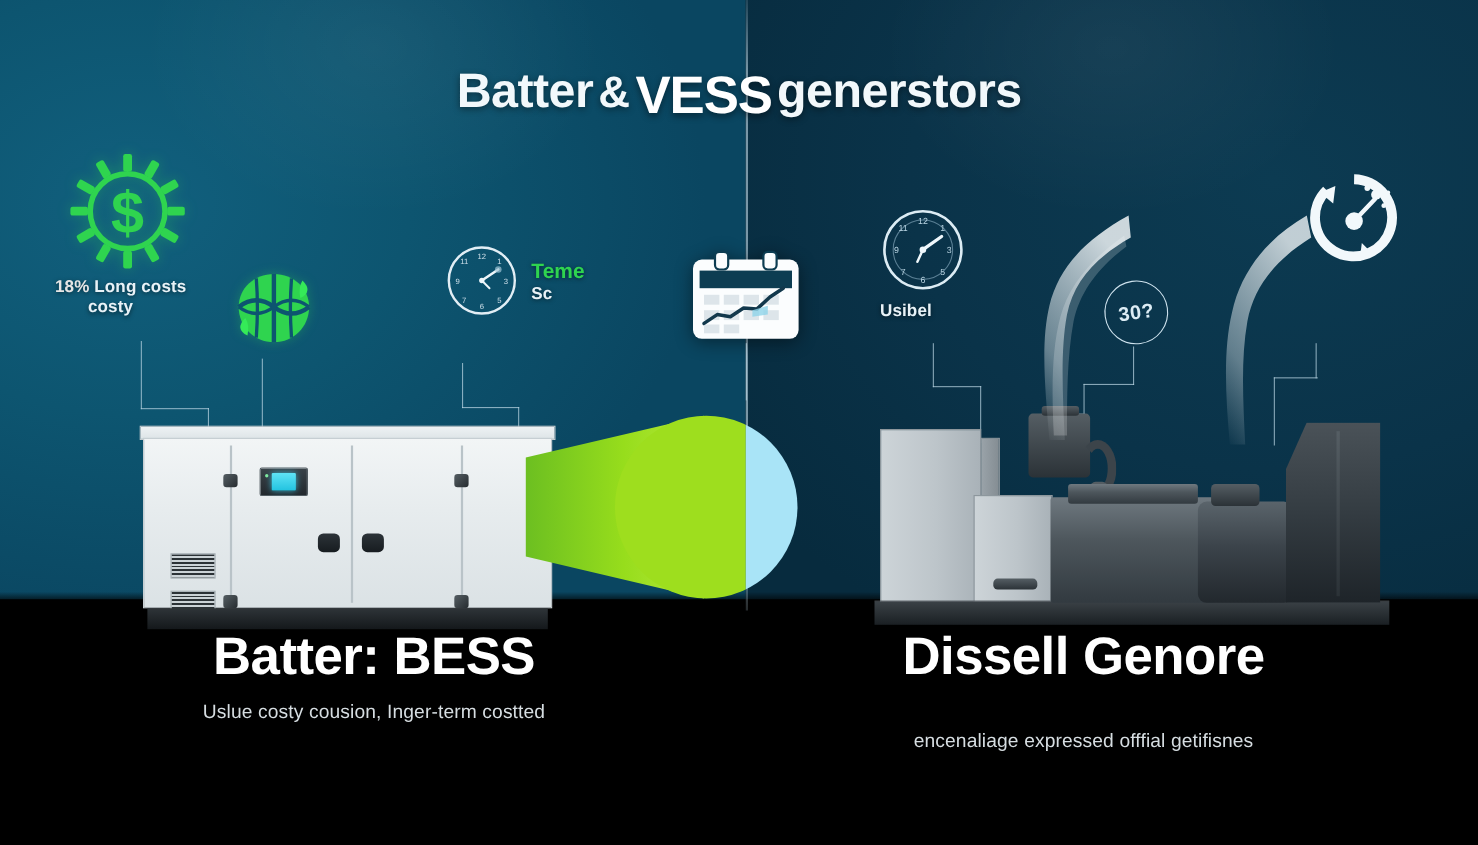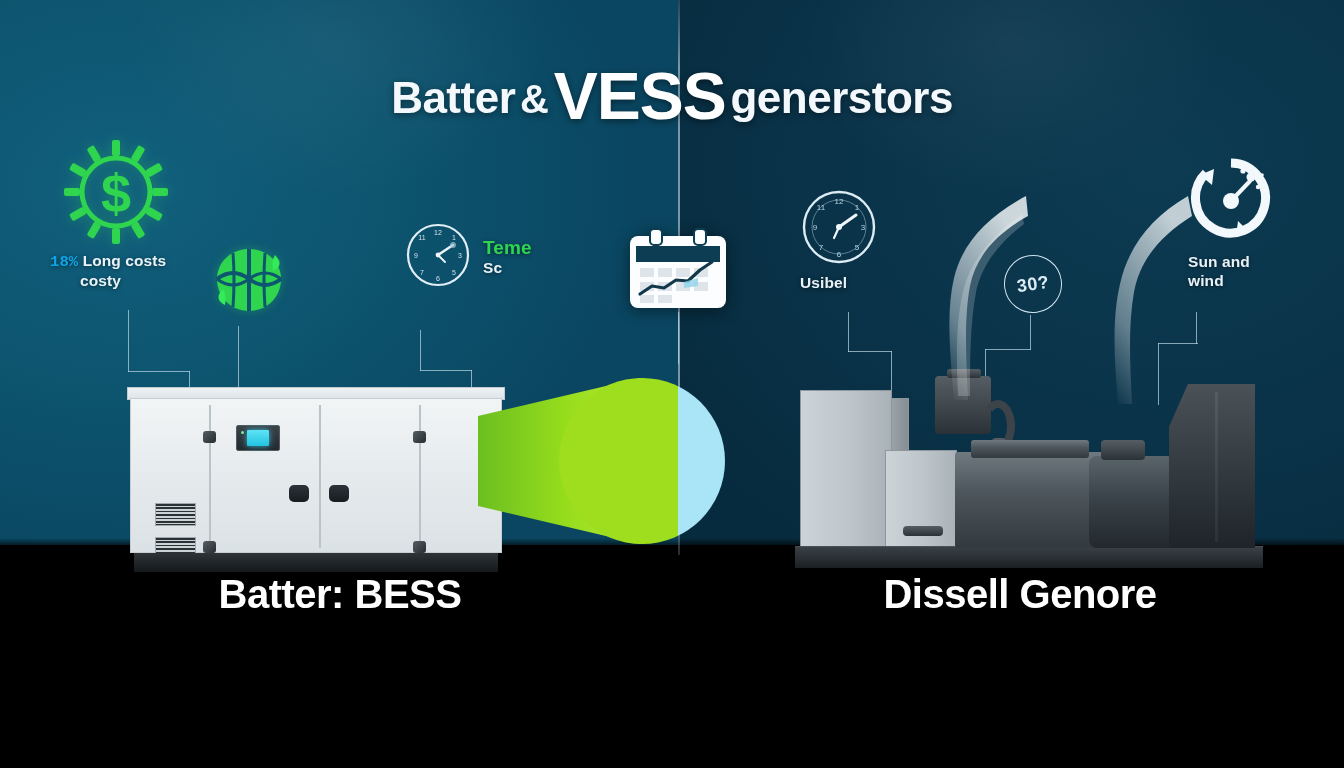--- a/index.html
+++ b/index.html
@@ -62,7 +62,7 @@
   }
   .title .t-sm { font-size:44px; letter-spacing:-.5px; }
   .title .t-big {
-    font-size:66px; font-weight:bold; letter-spacing:-1px;
+    font-size:48px; font-weight:bold; letter-spacing:-1px;
     color:#ffffff; vertical-align:-6px;
   }
   .title .t-amp { font-size:40px; }

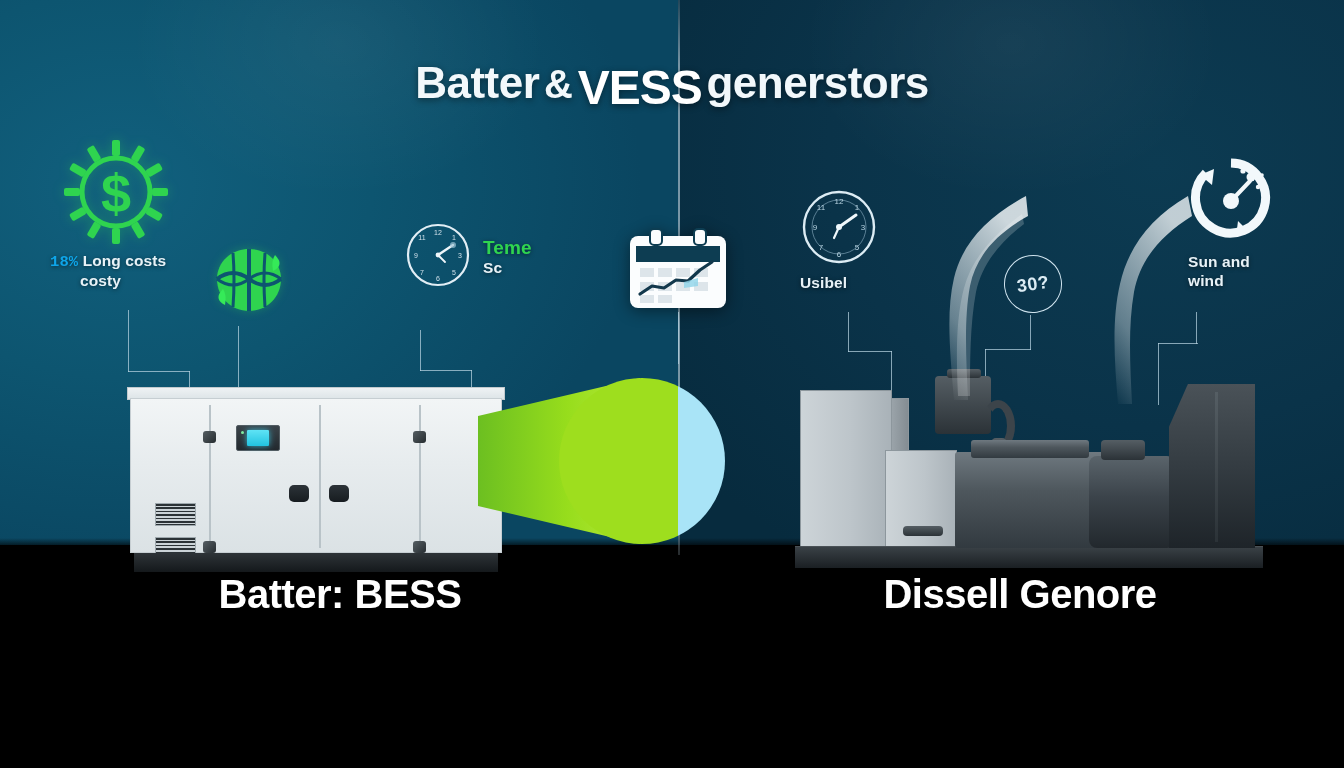--- a/index.html
+++ b/index.html
@@ -80,7 +80,7 @@
     font-weight:600; letter-spacing:.1px;
     text-shadow:0 1px 4px rgba(0,0,0,.5);
   }
-  .icon-cap .pct { color:#0ea5e9; font-weight:bold;font-family:Liberation Mono, monospace; }
+  .icon-cap .pct { color:#e5e5e5; font-weight:bold; }
   .icon-cap .grn { color:#2fd44f; font-weight:bold; font-size:19px; }
 
   

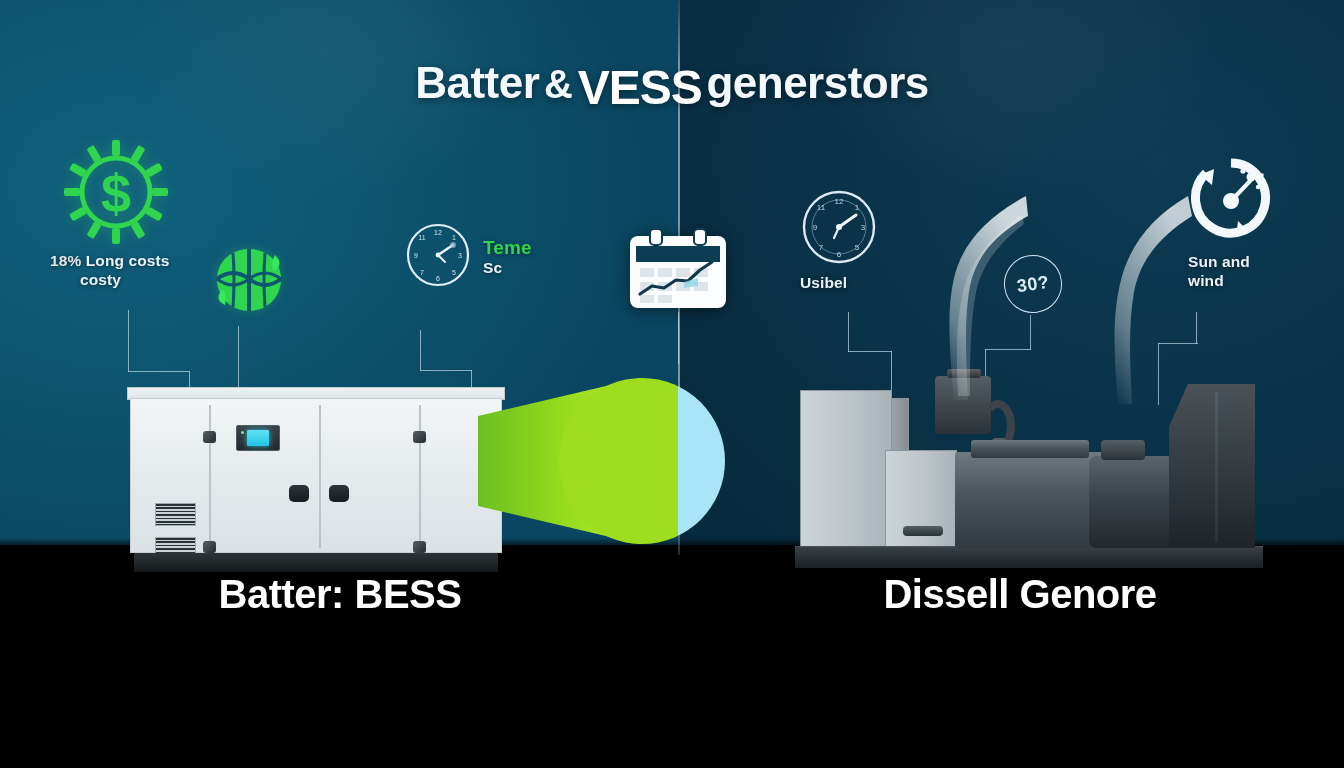--- a/index.html
+++ b/index.html
@@ -359,10 +359,6 @@
         <circle cx="70" cy="32" r="2.2" fill="#f2f8fb"></circle>
         <circle cx="74" cy="20" r="1.8" fill="#f2f8fb"></circle>
       </svg>
-    </div>
-    <div class="icon-cap" style="margin-top:8px; width:110px;">
-      <span>Sun and</span><br>
-      <span>wind</span>
     </div>
   </div>
 

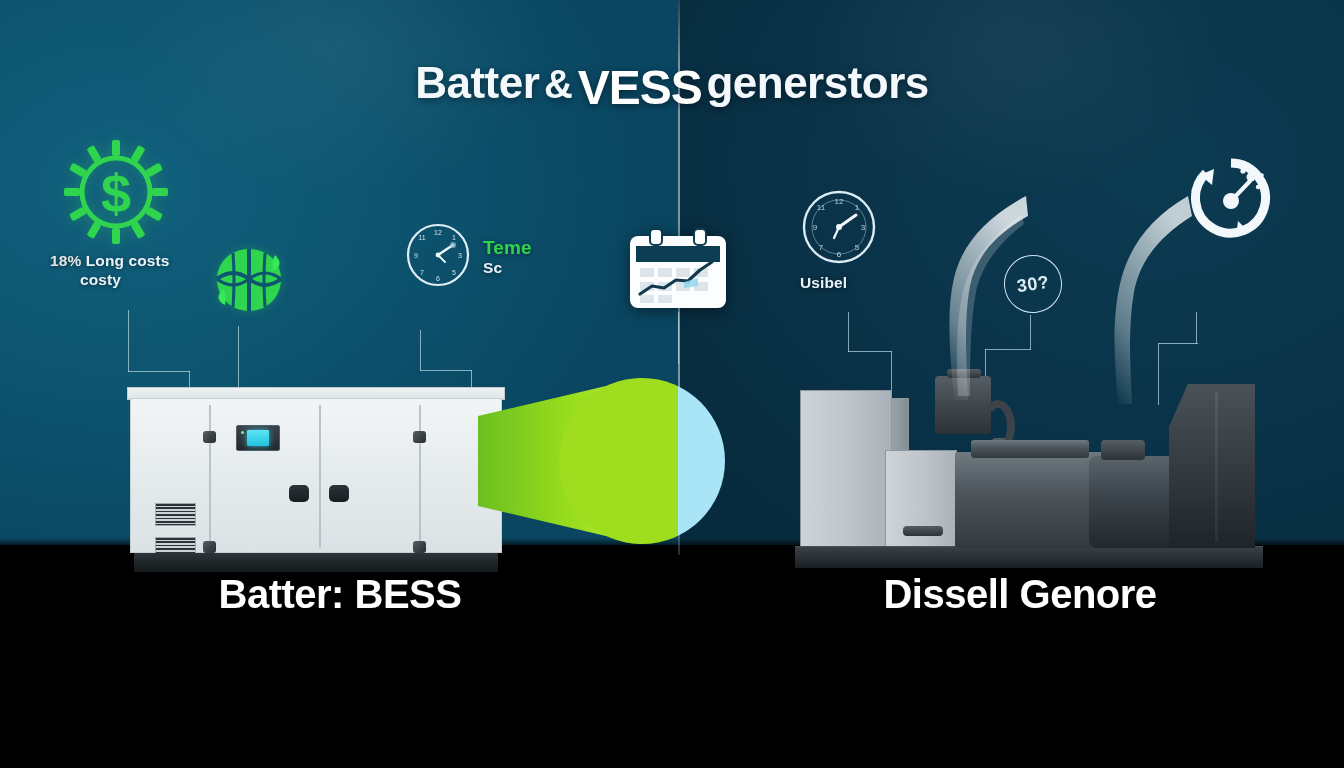--- a/index.html
+++ b/index.html
@@ -195,7 +195,7 @@
   
   .cap-block { position:absolute; text-align:center; }
   .cap-h {
-    color:#ffffff; font-size:40px; font-weight:bold;
+    color:#ffffff; font-size:48px; font-weight:bold;
     letter-spacing:-.5px; line-height:1.1;
   }
   .cap-sub {

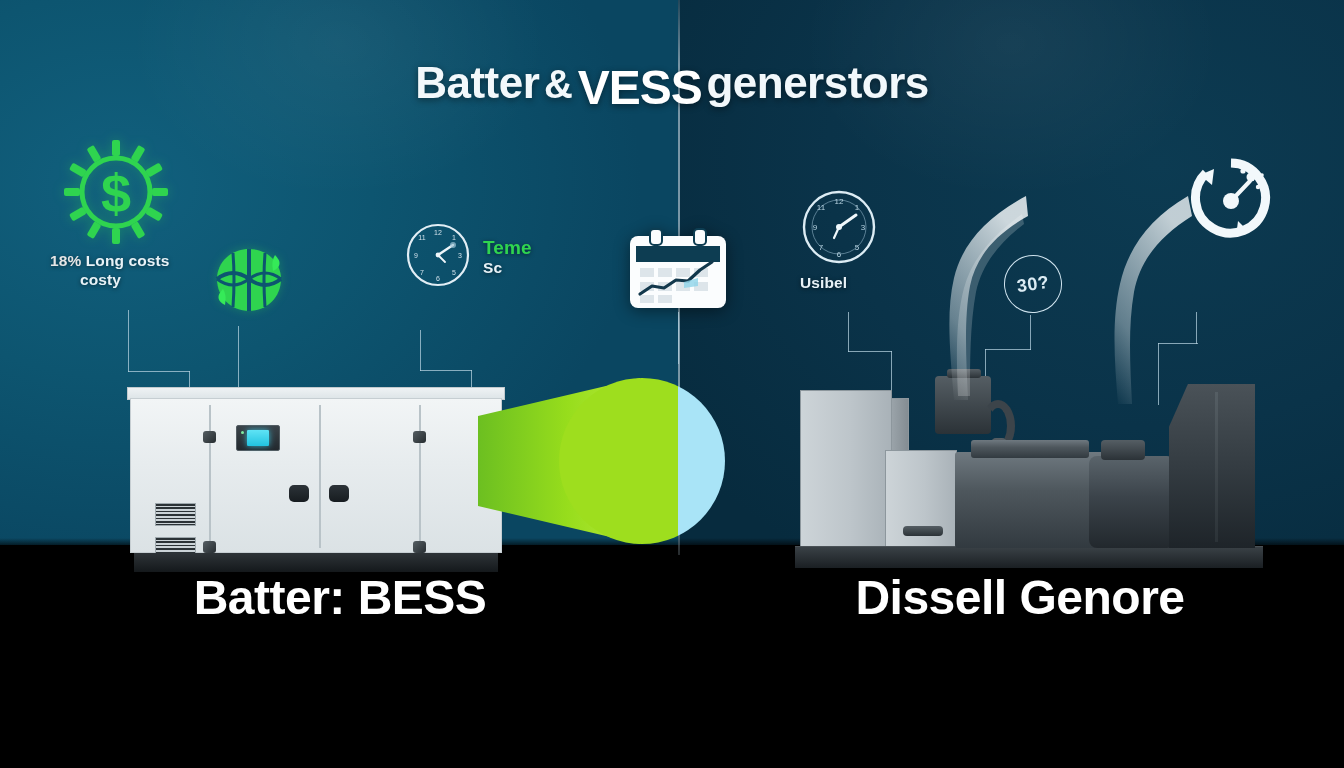--- a/index.html
+++ b/index.html
@@ -504,7 +504,7 @@
     </div>
   </div>
 
-  <div class="cap-block" style="left:740px; top:572px; width:560px;">
+  <div class="cap-block" style="left:705px; top:572px; width:560px;">
     <div class="cap-h">Dissell Genore</div>
     <div class="cap-sub">
       <br>

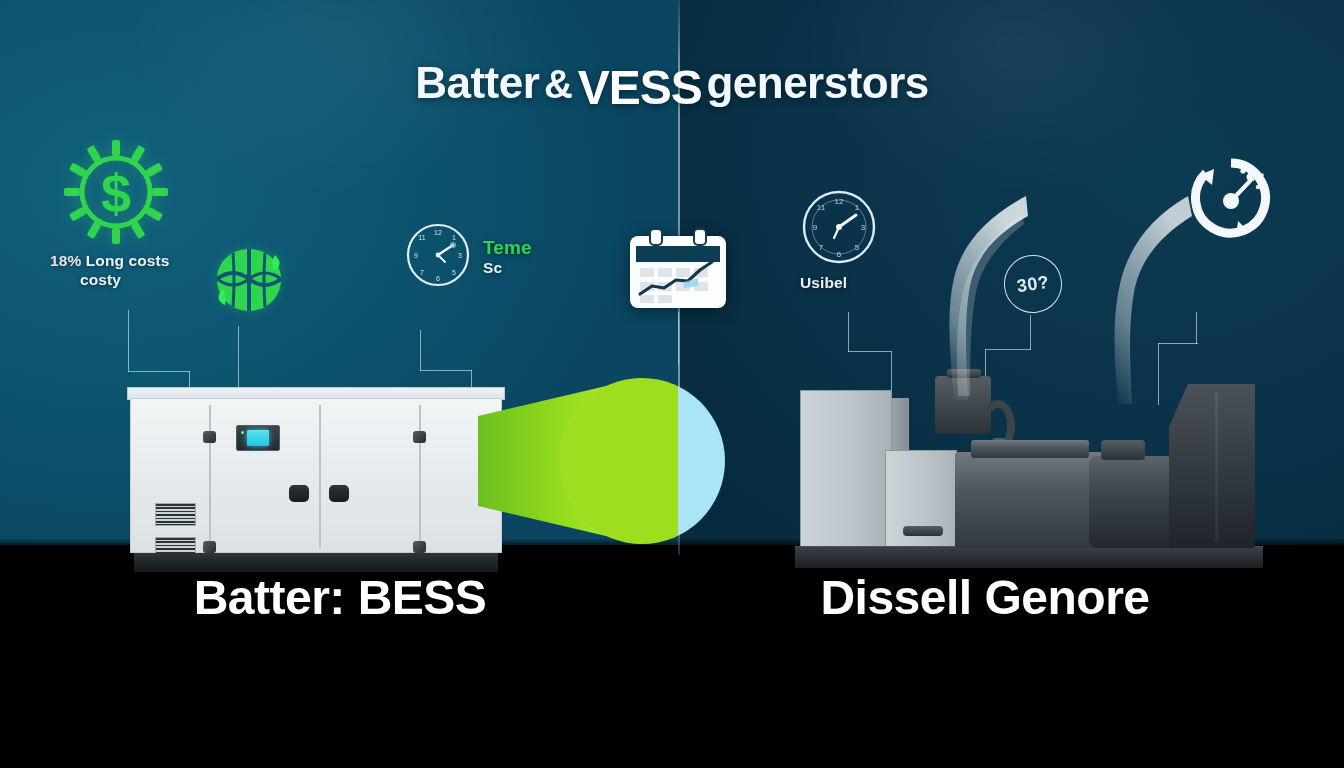--- a/index.html
+++ b/index.html
@@ -500,7 +500,7 @@
   <div class="cap-block" style="left:60px; top:572px; width:560px;">
     <div class="cap-h">Batter: BESS</div>
     <div class="cap-sub">
-      <br>
+      <span>Uslue costy cousion, Inger-term costted</span><br>
     </div>
   </div>
 

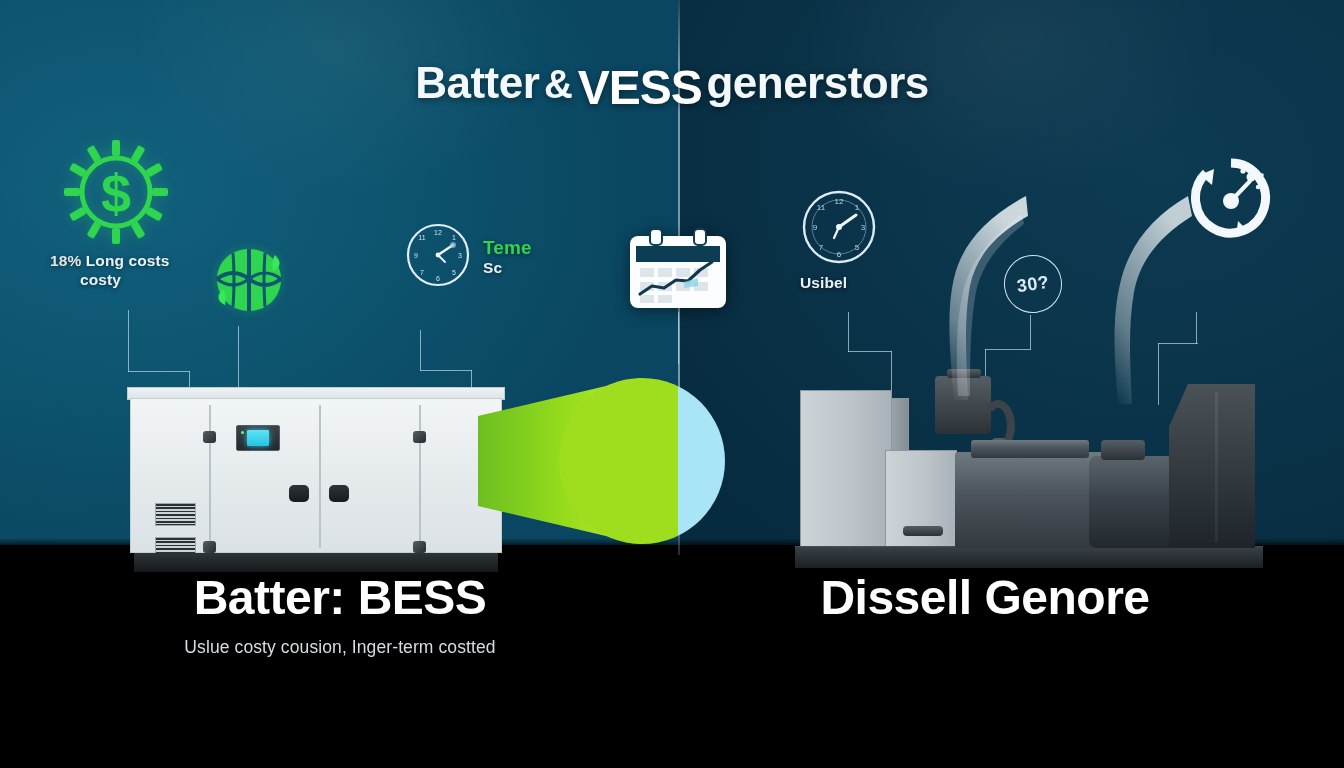--- a/index.html
+++ b/index.html
@@ -508,6 +508,7 @@
     <div class="cap-h">Dissell Genore</div>
     <div class="cap-sub">
       <br>
+      <span>encenaliage expressed offfial getifisnes</span>
     </div>
   </div>
 

